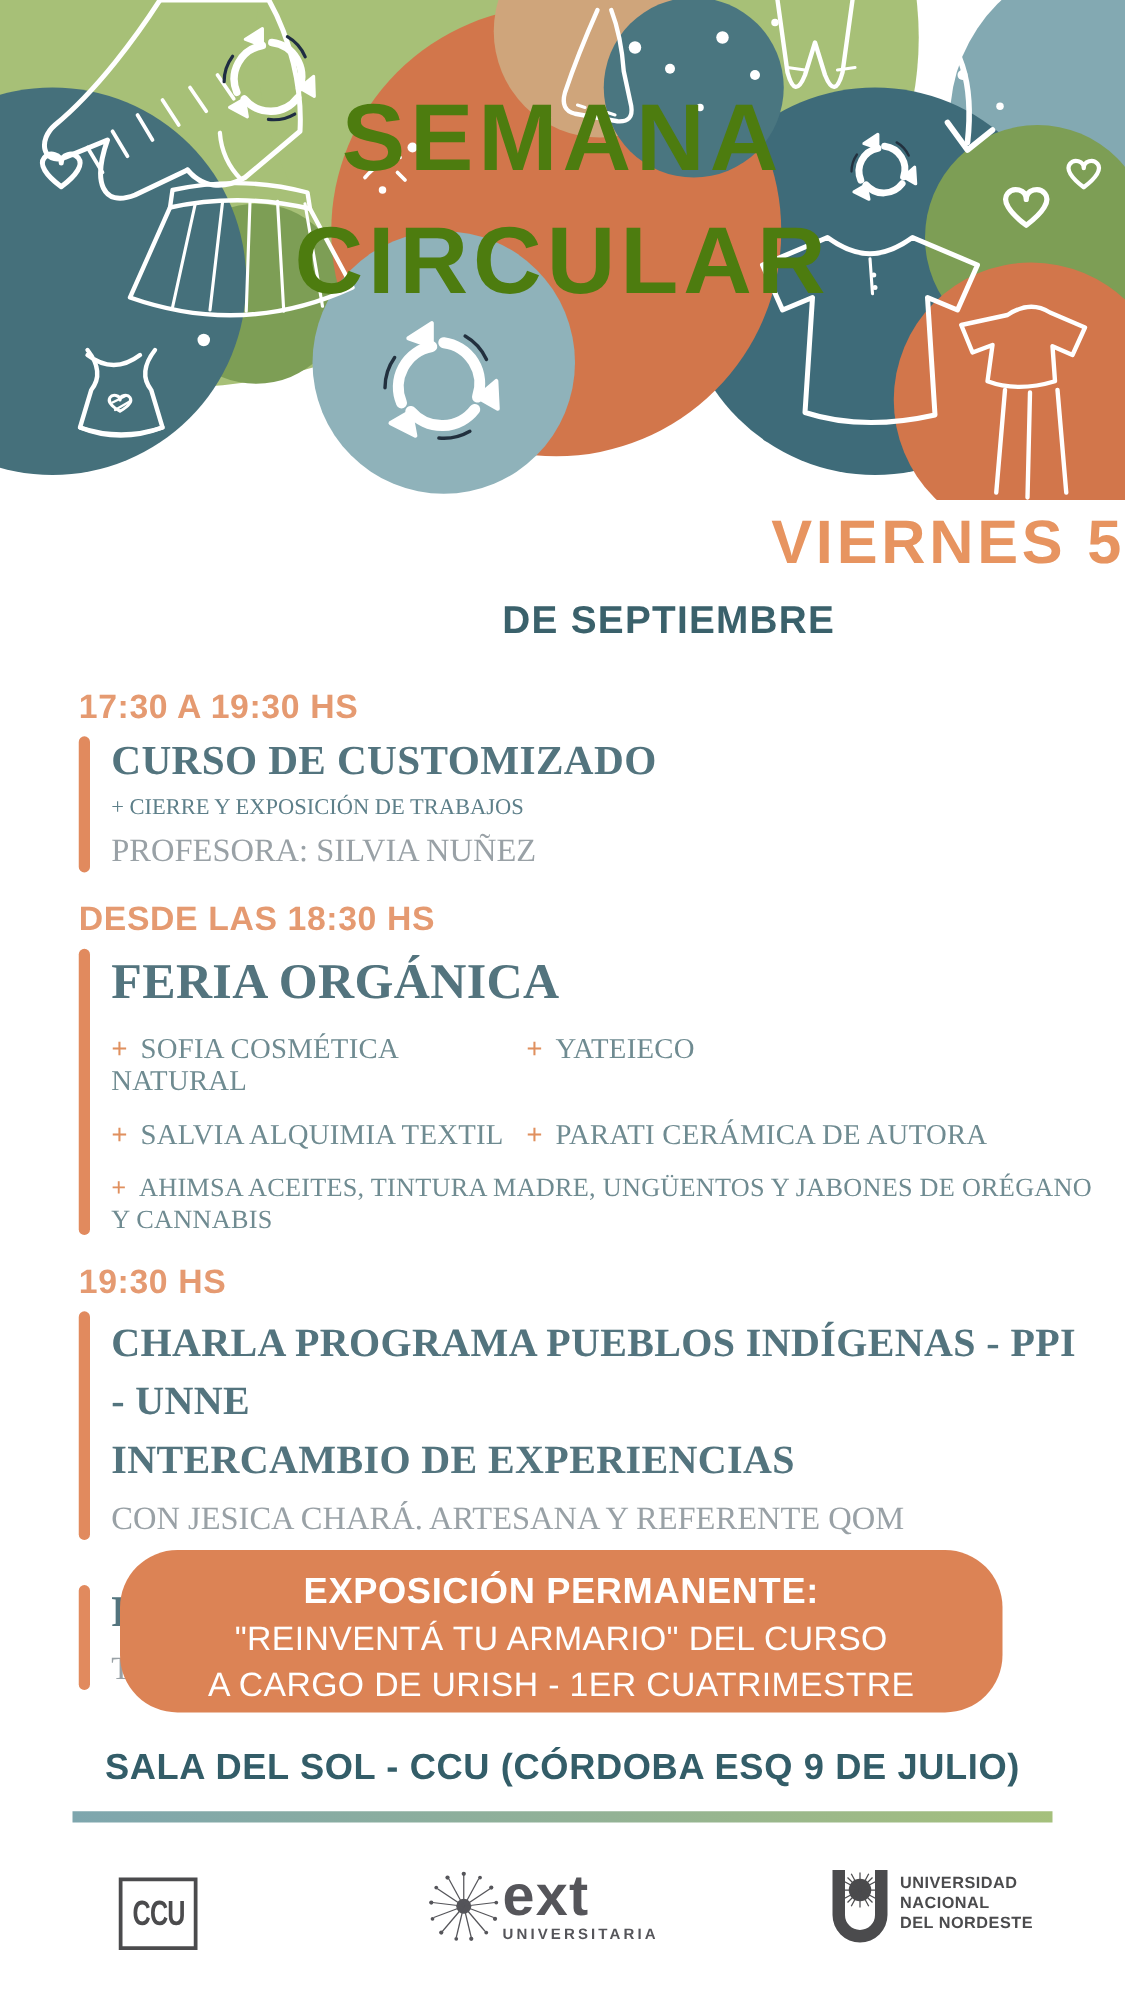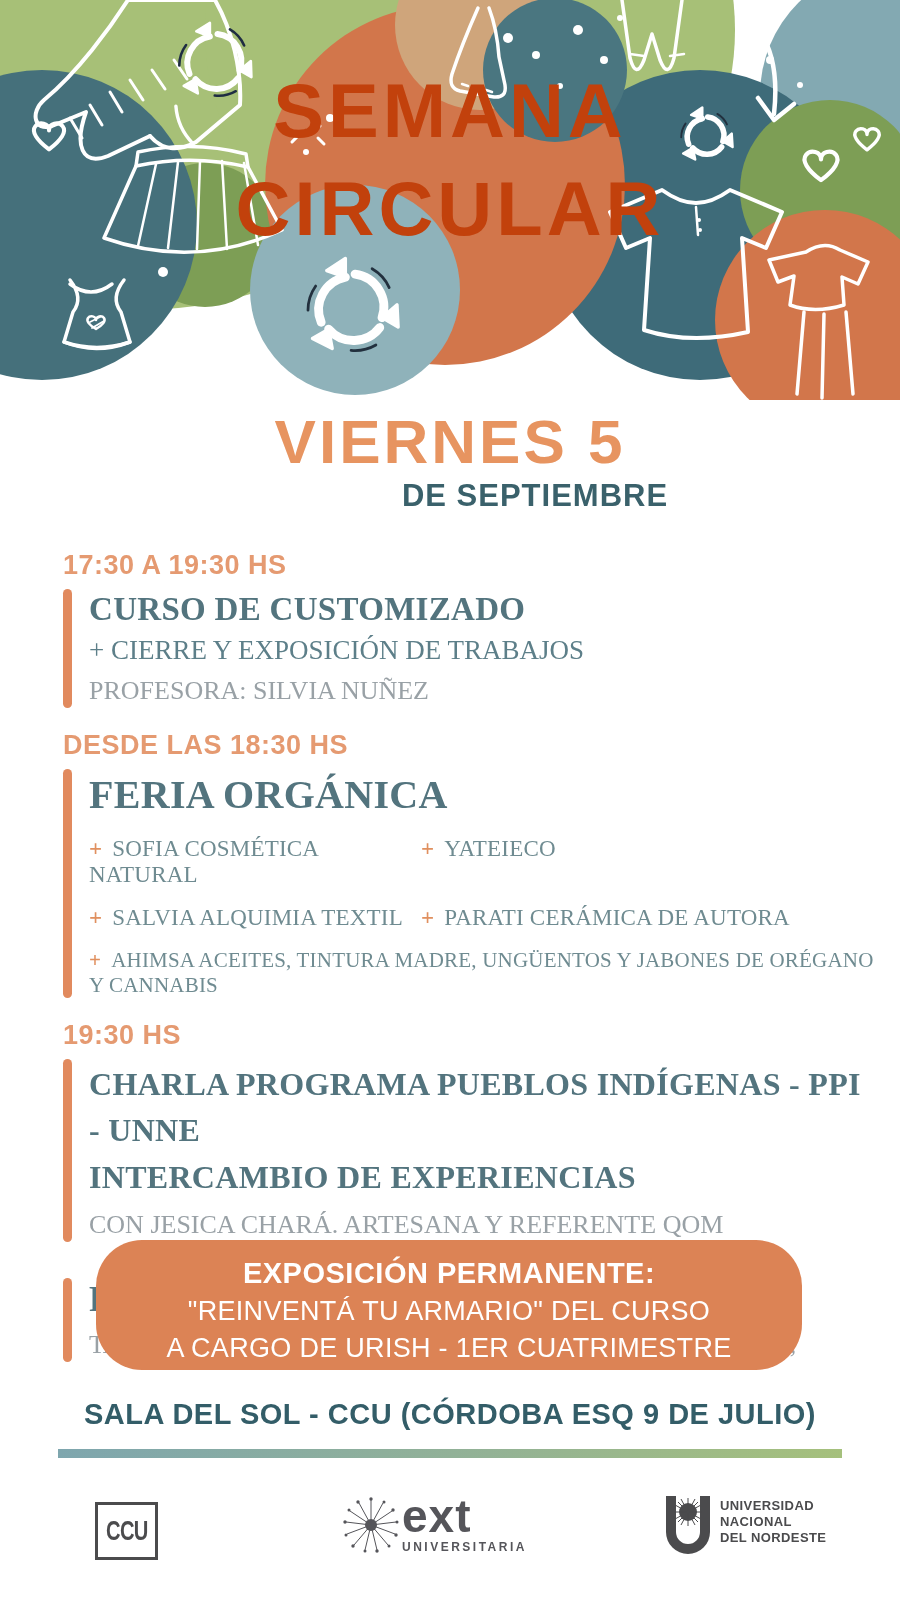--- a/index.html
+++ b/index.html
@@ -25,7 +25,7 @@
   .doodles{position:absolute;top:0;left:0;width:900px;height:400px;}
   .header-title{
     position:absolute;top:62px;left:0;width:900px;text-align:center;
-    color:#c2410c;font-weight:bold;font-size:76px;letter-spacing:4px;line-height:98px;
+    color:#4d7c0f;font-weight:bold;font-size:76px;letter-spacing:4px;line-height:98px;
   }
   
   .date-day{

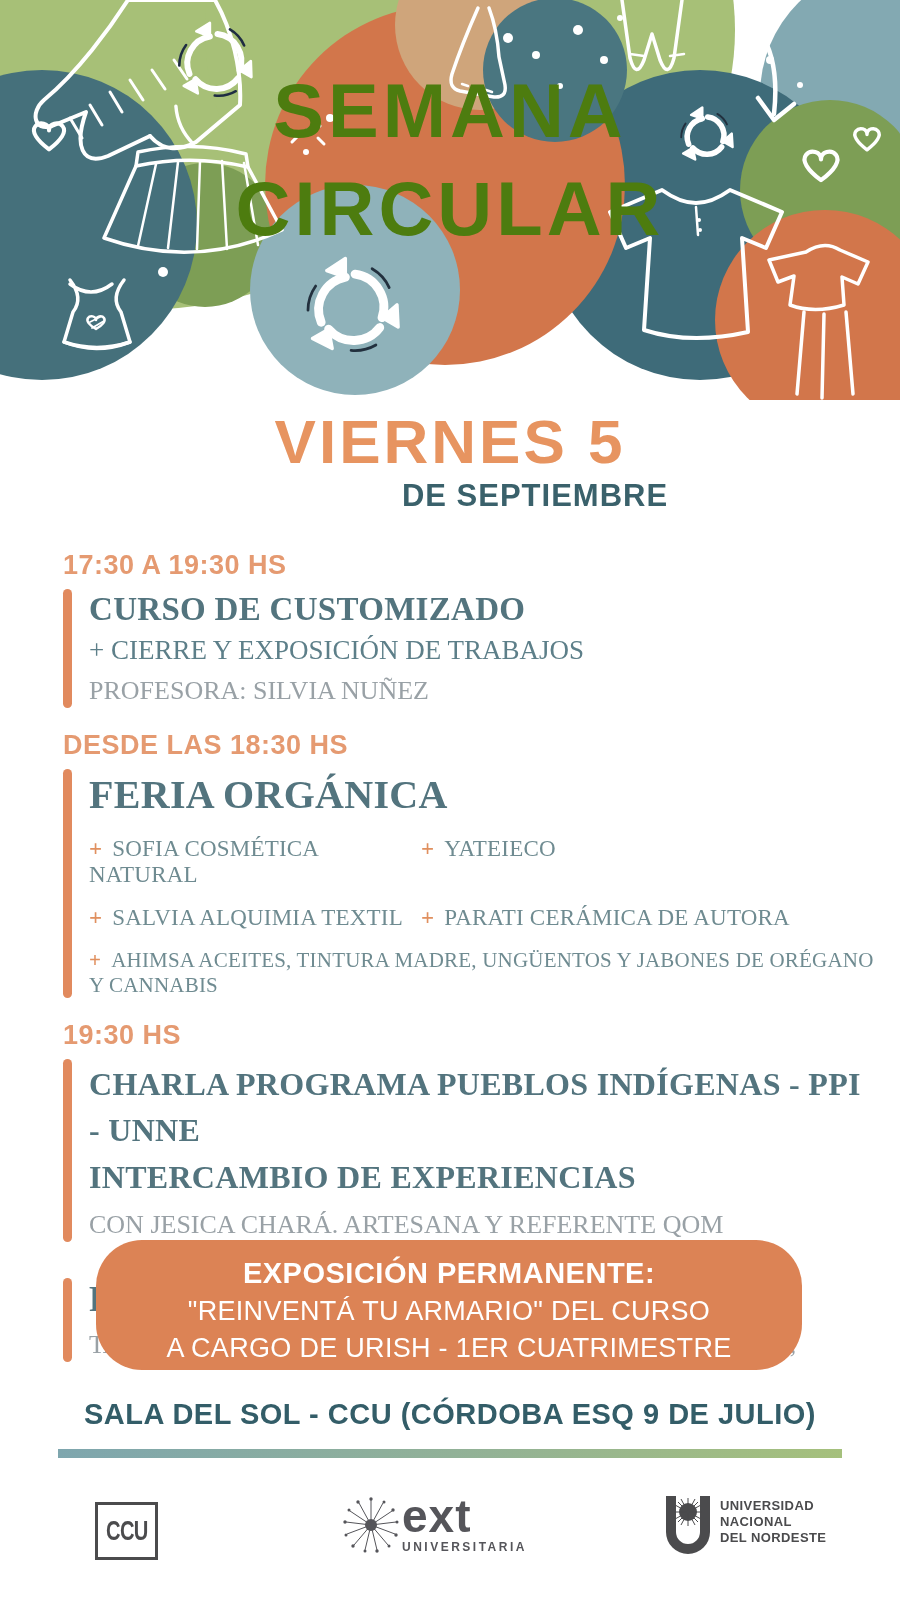--- a/index.html
+++ b/index.html
@@ -29,8 +29,8 @@
   }
   
   .date-day{
-    position:absolute;top:406px;left:0;width:900px;text-align:center;
-    color:#e79460;font-weight:bold;font-size:62px;letter-spacing:3px;
+    position:absolute;top:406px;left:0;width:900px;text-align:right;
+    color:#e79460;font-weight:bold;font-size:49px;letter-spacing:3px;
   }
   .date-month{
     position:absolute;top:478px;left:0;width:900px;text-align:center;padding-left:170px;box-sizing:border-box;

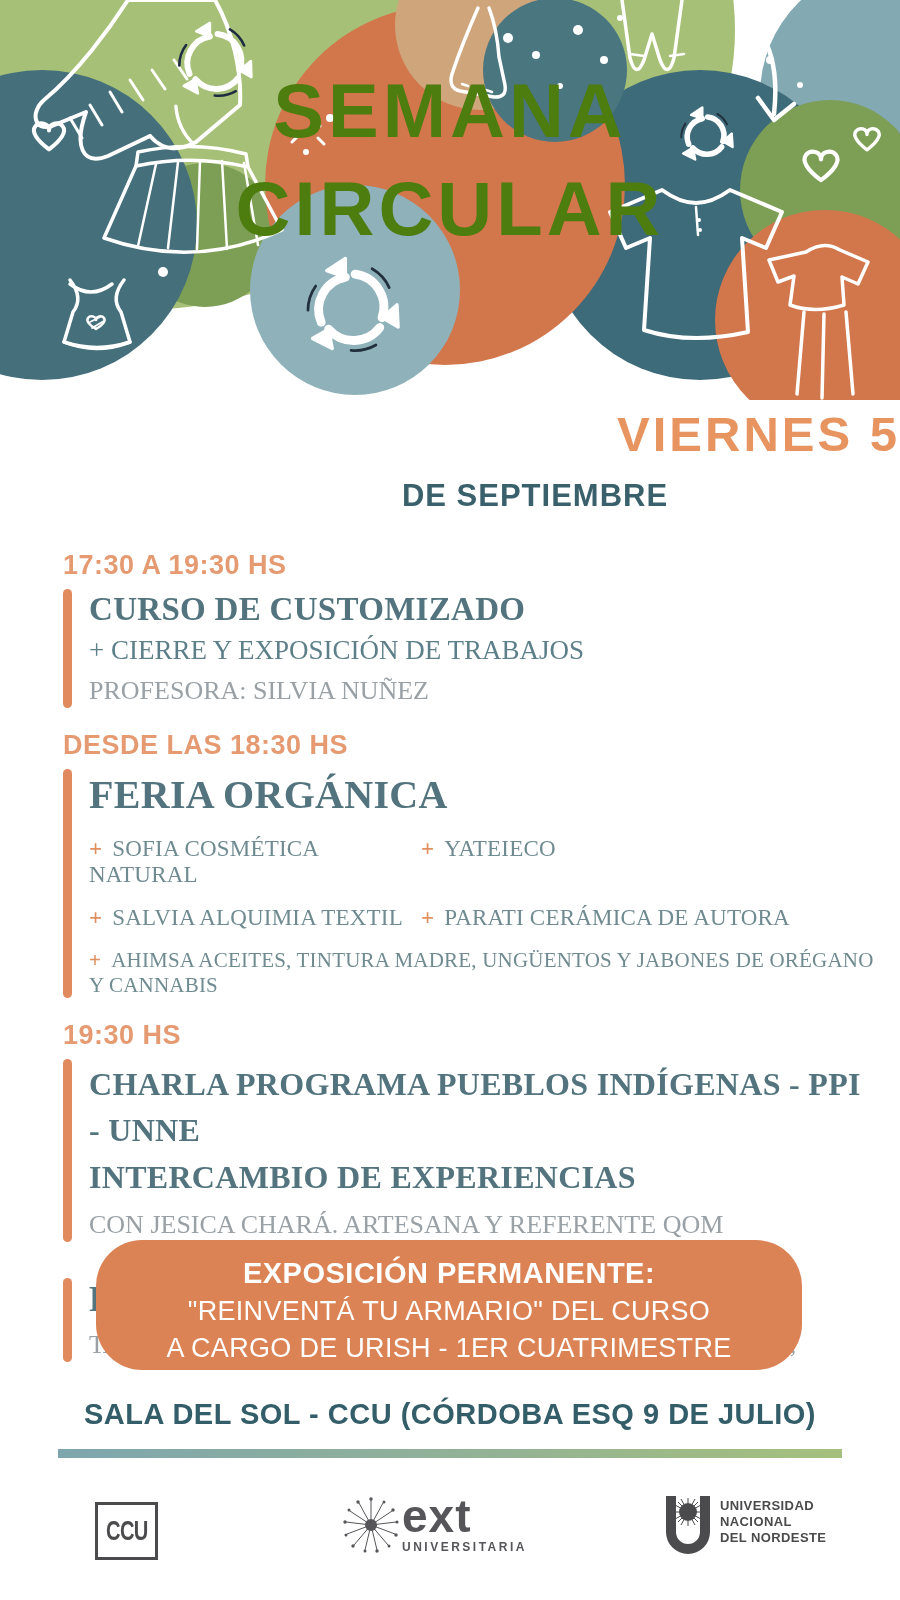--- a/index.html
+++ b/index.html
@@ -46,7 +46,7 @@
   .event-title{font-size:33px;font-weight:bold;color:#53747e;letter-spacing:.3px;}
   .event-title.big{font-size:40px;}
   .event-title.multi{font-size:32px;line-height:1.45;}
-  .event-sub{font-size:27px;color:#5d7f89;margin-top:7px;}
+  .event-sub{font-size:18px;color:#5d7f89;margin-top:7px;}
   .event-detail{font-size:26px;color:#99a1a6;margin-top:8px;line-height:1.3;}
   .vendors{margin-top:18px;display:grid;grid-template-columns:332px auto;row-gap:17px;
     font-size:23px;color:#6f8b91;letter-spacing:.2px;}

